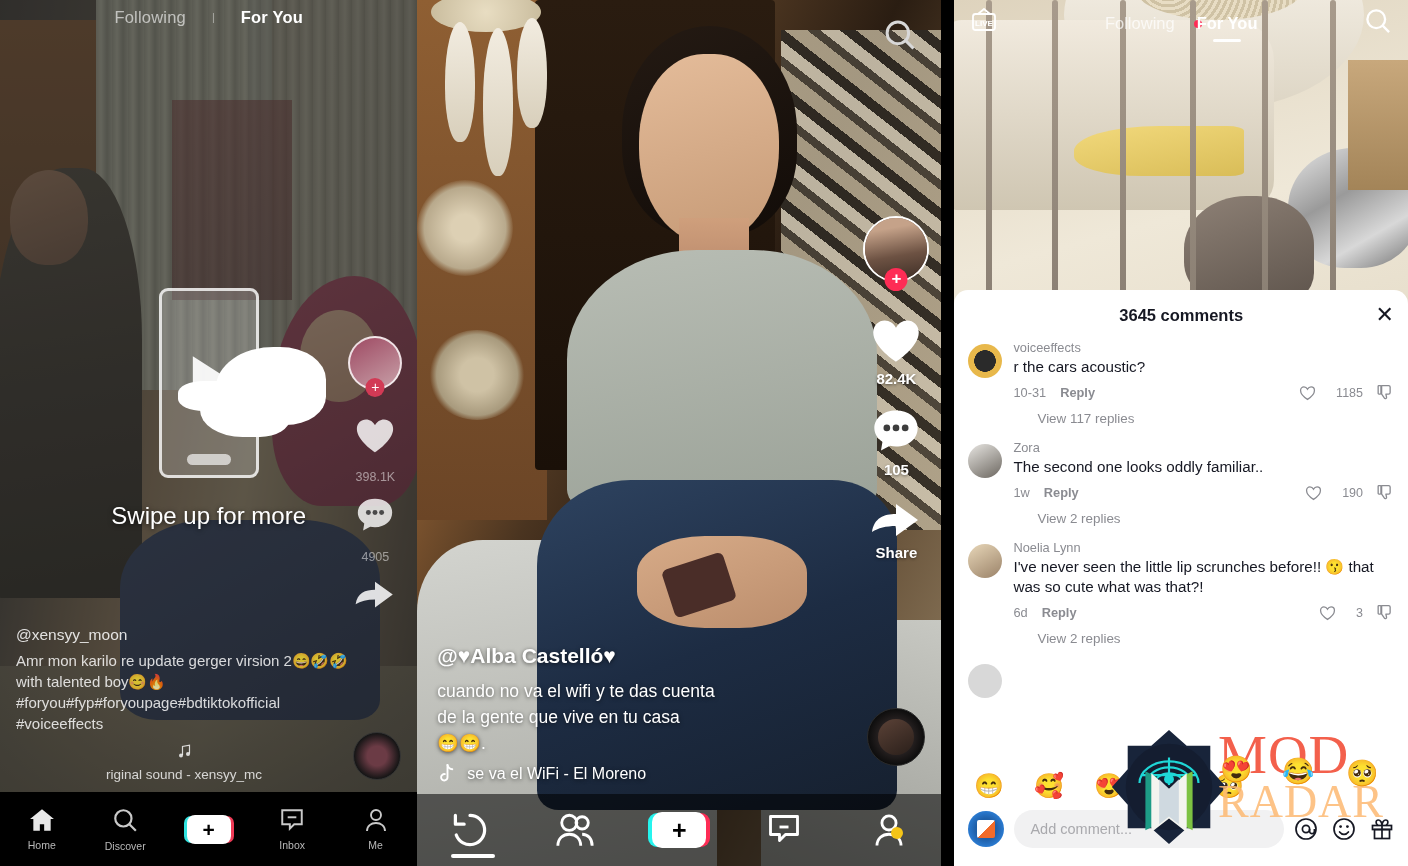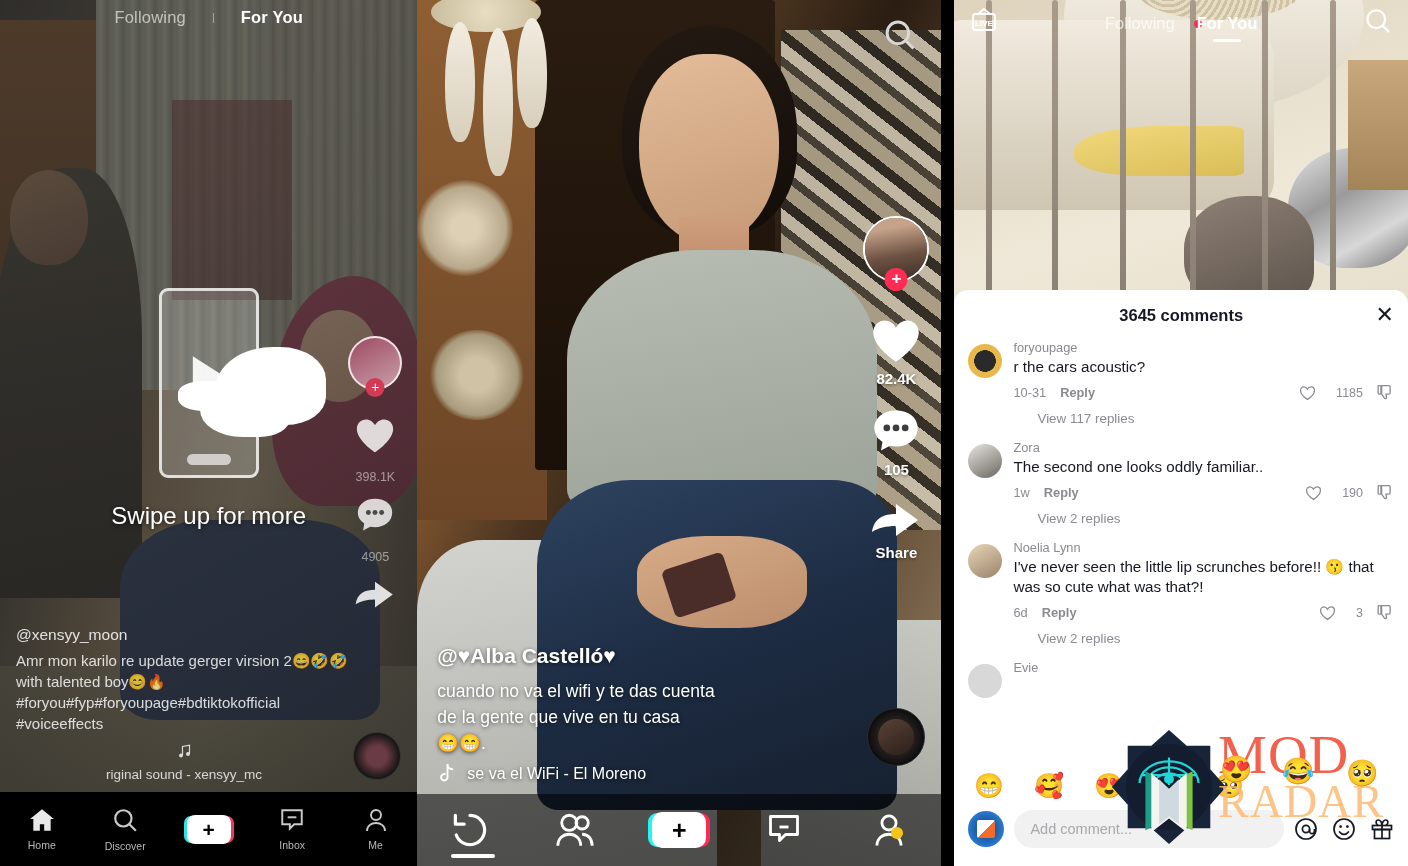--- a/index.html
+++ b/index.html
@@ -652,7 +652,7 @@
         <div class="crow">
           <div class="cav a1"></div>
           <div class="cbody">
-            <div class="cname">foryoupage</div>
+            <div class="cname">voiceeffects</div>
             <div class="ctext">r the cars acoustic?</div>
             <div class="cmeta">
               <span>10-31</span>

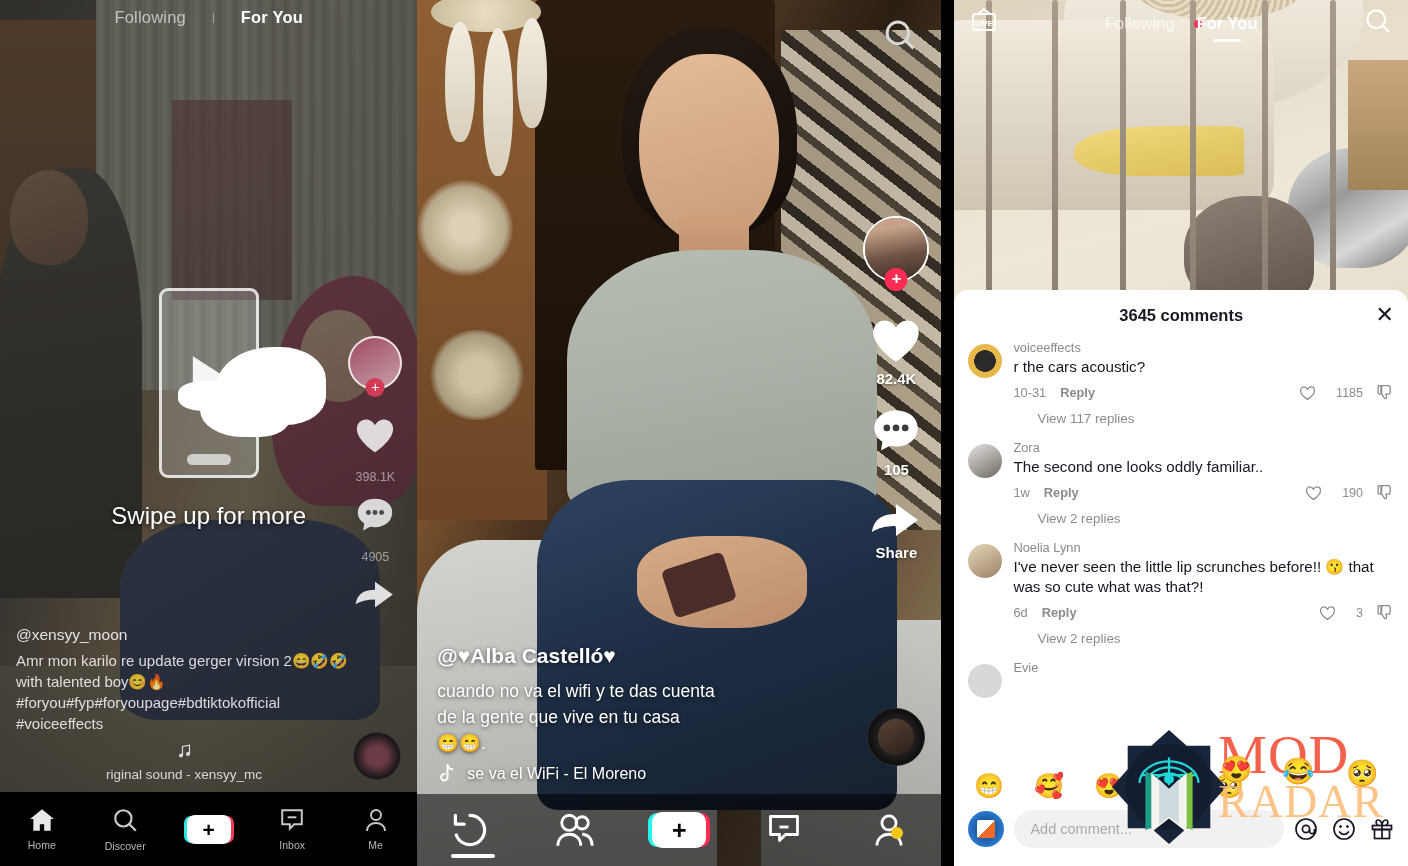--- a/index.html
+++ b/index.html
@@ -723,9 +723,6 @@
 
         <div class="crow">
           <div class="cav a4"></div>
-          <div class="cbody">
-            <div class="cname">Evie</div>
-          </div>
         </div>
 
       </div>

